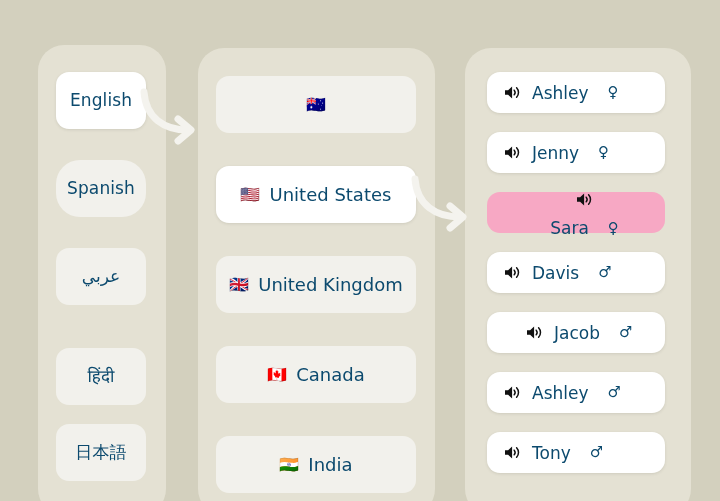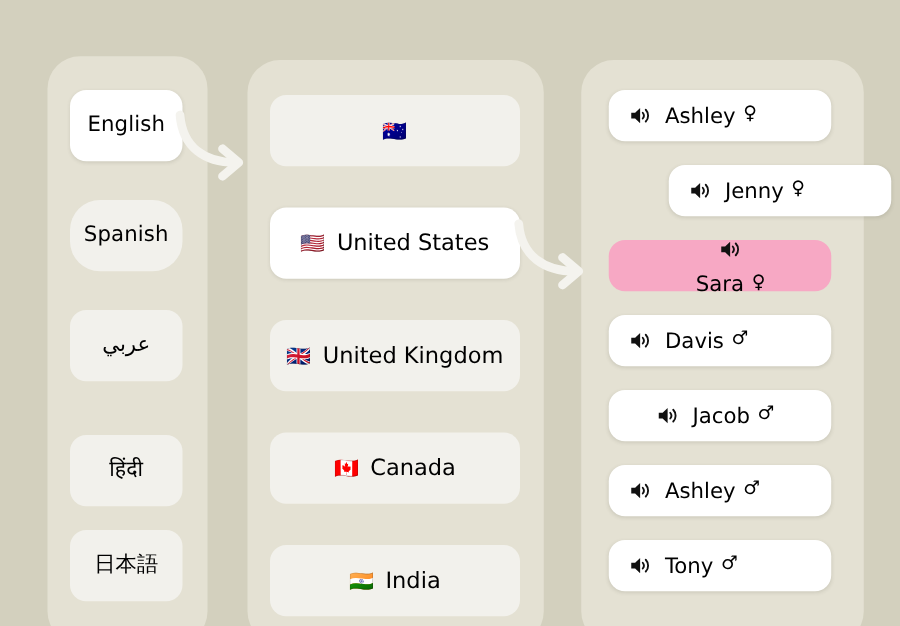--- a/index.html
+++ b/index.html
@@ -57,7 +57,7 @@
     display: flex;
     align-items: center;
     justify-content: center;
-    color: #000000;
+    color: #0c4a6e;
     white-space: nowrap;
     user-select: none;
   }

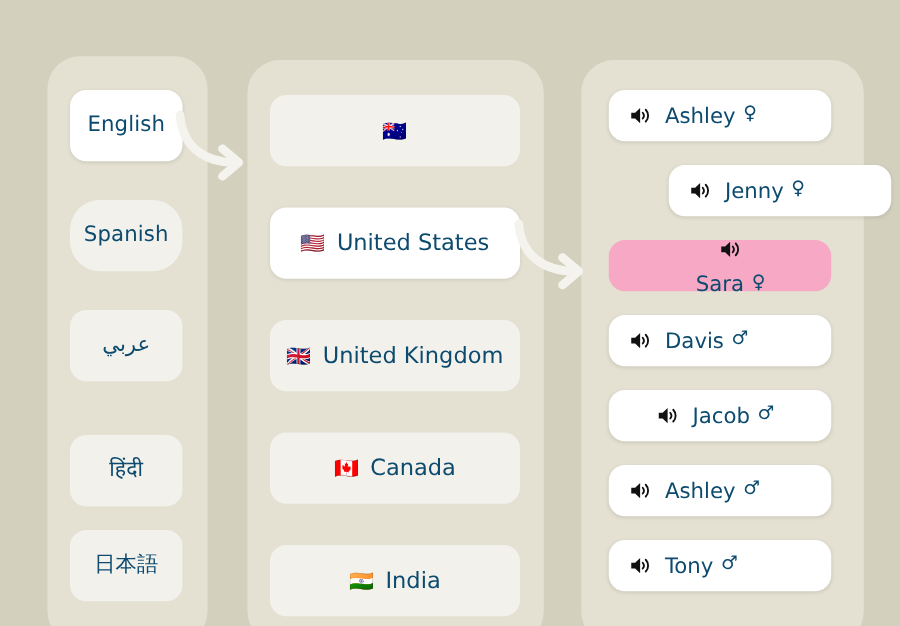--- a/index.html
+++ b/index.html
@@ -106,8 +106,8 @@
   }
   .voice-name-wrap {
     display: flex;
-    align-items: flex-start;
-    gap: 6px;
+    align-items: center;
+    gap: 19px;
   }
   .gender {
     font-size: 15px;

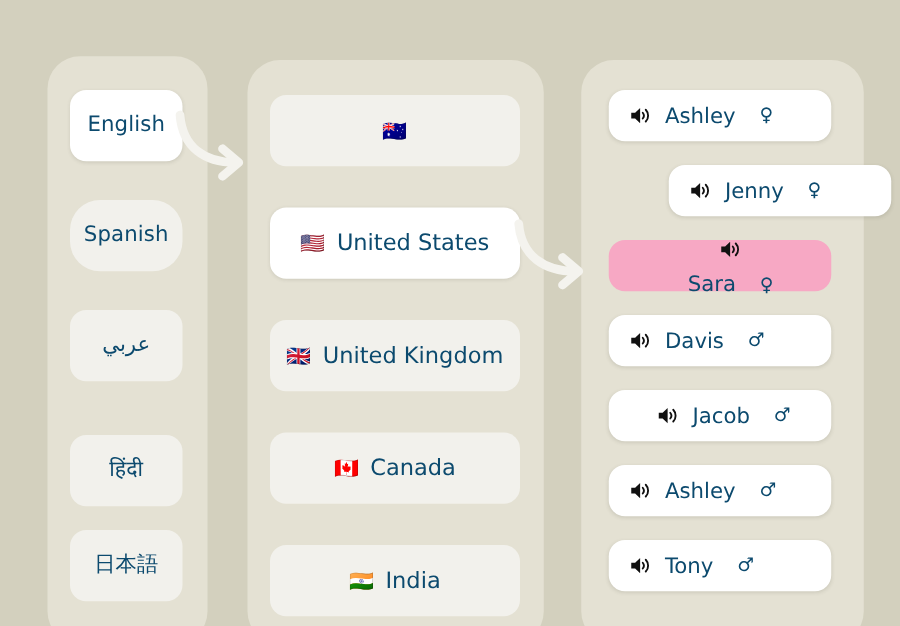--- a/index.html
+++ b/index.html
@@ -184,7 +184,7 @@
           <span class="gender">♀</span>
         </span>
       </div>
-      <div class="card voice-card selected" style="top: 84px; margin-left: 48px;">
+      <div class="card voice-card selected" style="top: 84px;">
         <svg class="spk" viewBox="0 0 17 15">
           <path d="M1 5.2 H4.1 L8.1 1.4 V13.6 L4.1 9.8 H1 Z" fill="#111111"></path>
           <path d="M10.2 5.2 A3.6 3.6 0 0 1 10.2 9.8" fill="none" stroke="#111111" stroke-width="1.5" stroke-linecap="round"></path>

